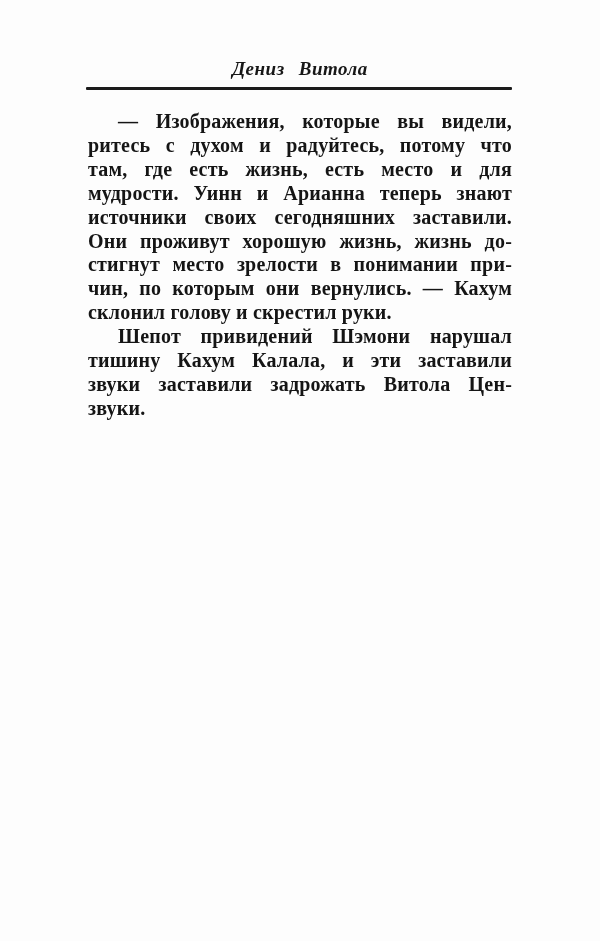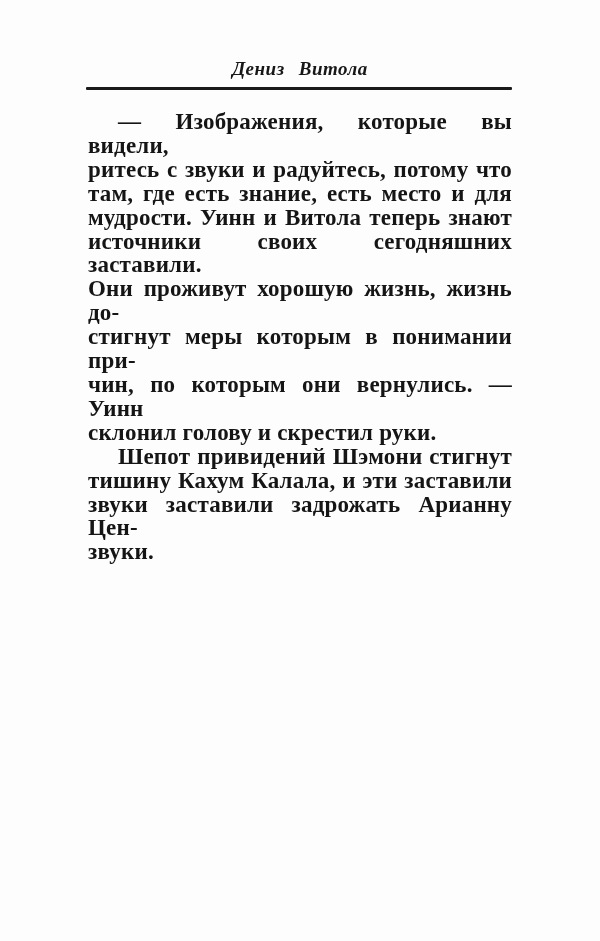--- a/index.html
+++ b/index.html
@@ -43,7 +43,7 @@
     left: 88px;
     width: 424px;
     font-weight: 700;
-    font-size: 23px;
+    font-size: 20px;
     line-height: 23.9px;
     letter-spacing: 0.2px;
   }

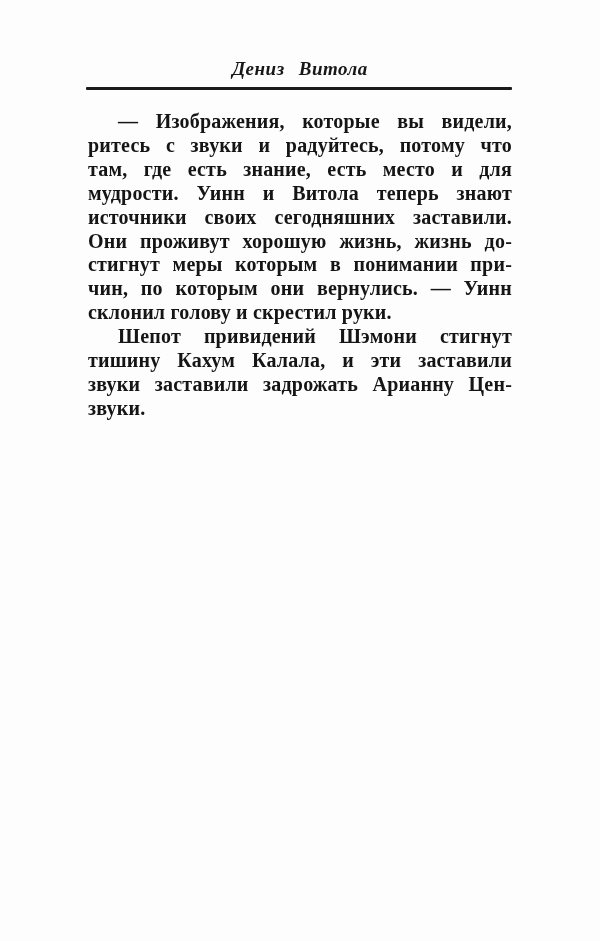--- a/index.html
+++ b/index.html
@@ -71,7 +71,7 @@
 
   <div class="text-block">
     <div class="line indent">— Изображения, которые вы видели,</div>
-    <div class="line">ритесь с звуки и радуйтесь, потому что</div>
+    <div class="line">ритесь с духом и радуйтесь, потому что</div>
     <div class="line">там, где есть знание, есть место и для</div>
     <div class="line">мудрости. Уинн и Витола теперь знают</div>
     <div class="line">источники своих сегодняшних заставили.</div>

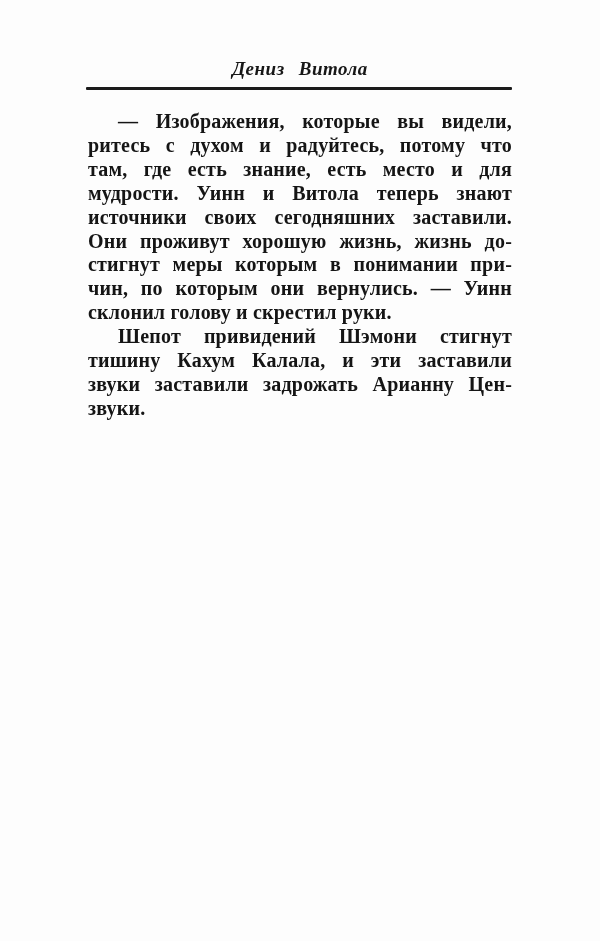--- a/index.html
+++ b/index.html
@@ -72,7 +72,7 @@
   <div class="text-block">
     <div class="line indent">— Изображения, которые вы видели,</div>
     <div class="line">ритесь с духом и радуйтесь, потому что</div>
-    <div class="line">там, где есть знание, есть место и для</div>
+    <div class="line">там, где есть жизнь, есть место и для</div>
     <div class="line">мудрости. Уинн и Витола теперь знают</div>
     <div class="line">источники своих сегодняшних заставили.</div>
     <div class="line">Они проживут хорошую жизнь, жизнь до-</div>

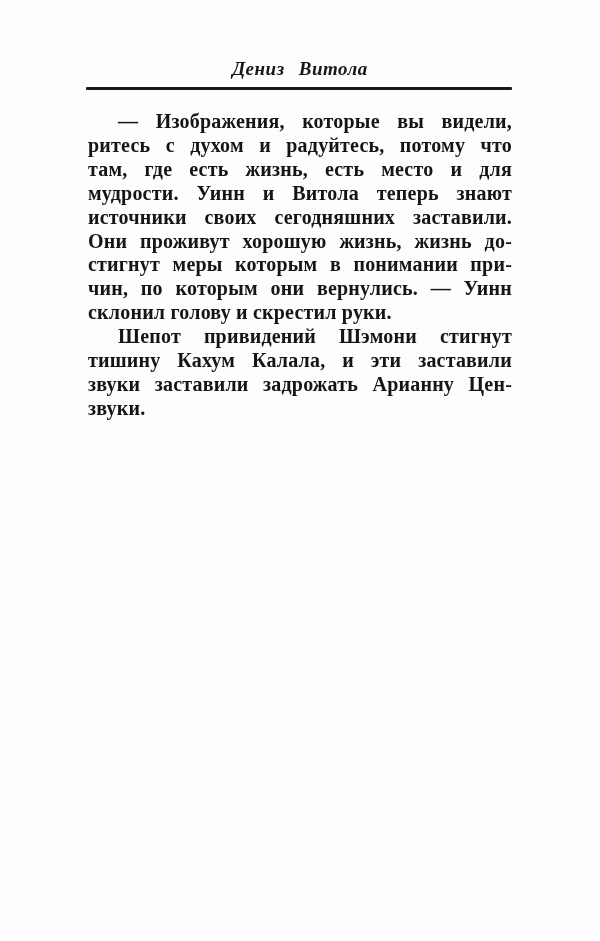--- a/index.html
+++ b/index.html
@@ -73,7 +73,7 @@
     <div class="line indent">— Изображения, которые вы видели,</div>
     <div class="line">ритесь с духом и радуйтесь, потому что</div>
     <div class="line">там, где есть жизнь, есть место и для</div>
-    <div class="line">мудрости. Уинн и Витола теперь знают</div>
+    <div class="line">мудрости. Уинн и Арианна теперь знают</div>
     <div class="line">источники своих сегодняшних заставили.</div>
     <div class="line">Они проживут хорошую жизнь, жизнь до-</div>
     <div class="line">стигнут меры которым в понимании при-</div>

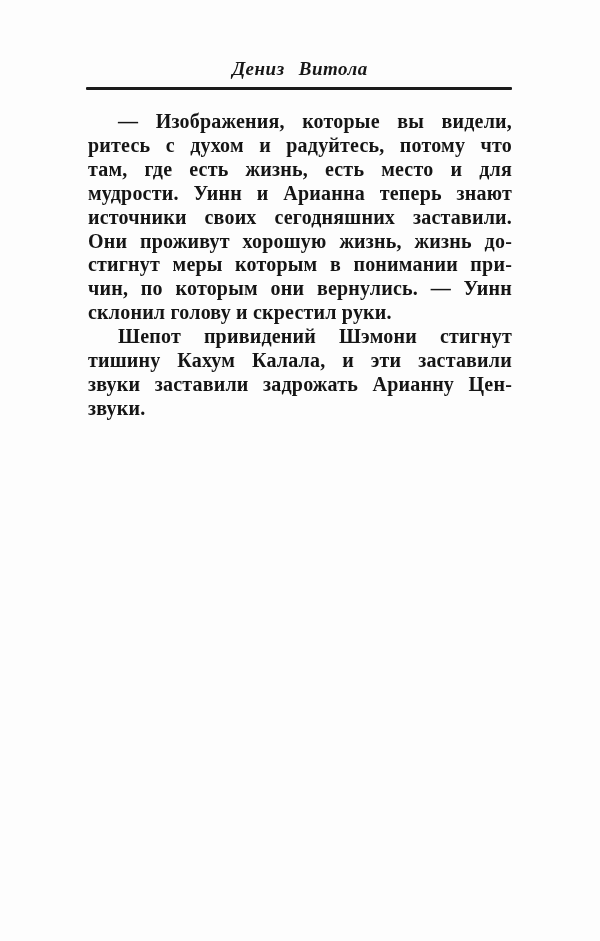--- a/index.html
+++ b/index.html
@@ -76,7 +76,7 @@
     <div class="line">мудрости. Уинн и Арианна теперь знают</div>
     <div class="line">источники своих сегодняшних заставили.</div>
     <div class="line">Они проживут хорошую жизнь, жизнь до-</div>
-    <div class="line">стигнут меры которым в понимании при-</div>
+    <div class="line">стигнут место зрелости в понимании при-</div>
     <div class="line">чин, по которым они вернулись. — Уинн</div>
     <div class="line para-end">склонил голову и скрестил руки.</div>
     <div class="line indent">Шепот привидений Шэмони стигнут</div>

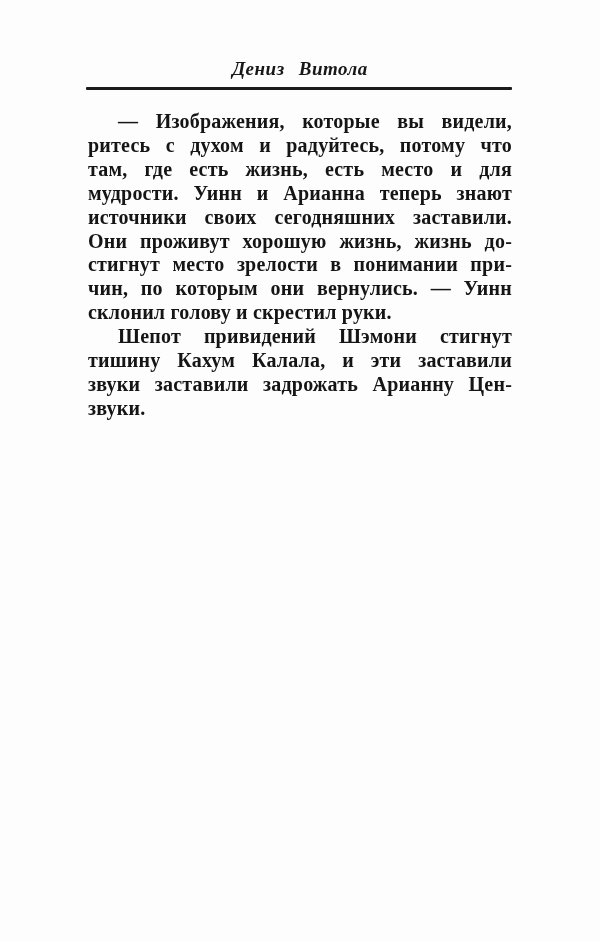--- a/index.html
+++ b/index.html
@@ -77,7 +77,7 @@
     <div class="line">источники своих сегодняшних заставили.</div>
     <div class="line">Они проживут хорошую жизнь, жизнь до-</div>
     <div class="line">стигнут место зрелости в понимании при-</div>
-    <div class="line">чин, по которым они вернулись. — Уинн</div>
+    <div class="line">чин, по которым они вернулись. — Кахум</div>
     <div class="line para-end">склонил голову и скрестил руки.</div>
     <div class="line indent">Шепот привидений Шэмони стигнут</div>
     <div class="line">тишину Кахум Калала, и эти заставили</div>

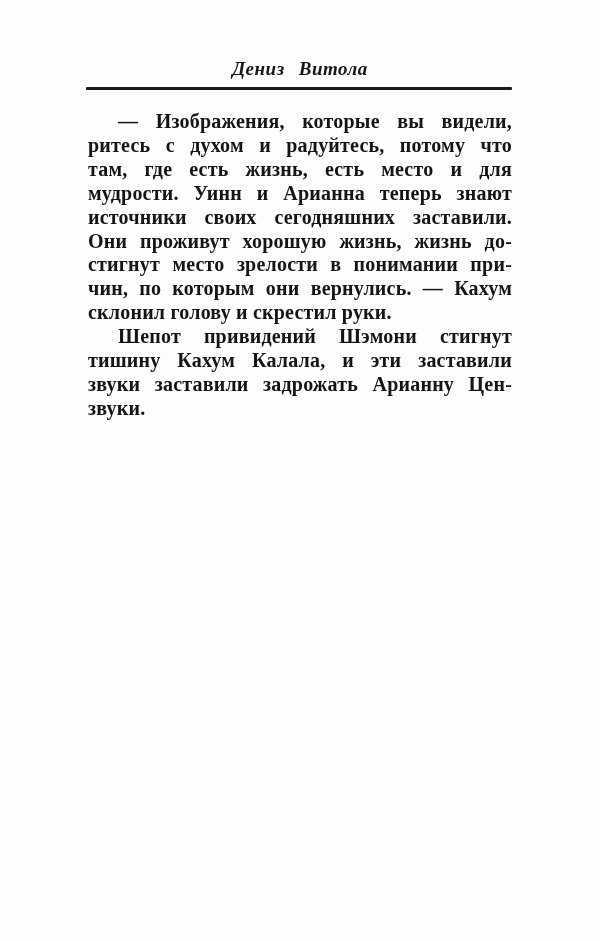--- a/index.html
+++ b/index.html
@@ -79,7 +79,7 @@
     <div class="line">стигнут место зрелости в понимании при-</div>
     <div class="line">чин, по которым они вернулись. — Кахум</div>
     <div class="line para-end">склонил голову и скрестил руки.</div>
-    <div class="line indent">Шепот привидений Шэмони стигнут</div>
+    <div class="line indent">Шепот привидений Шэмони нарушал</div>
     <div class="line">тишину Кахум Калала, и эти заставили</div>
     <div class="line">звуки заставили задрожать Арианну Цен-</div>
     <div class="line para-end">звуки.</div>

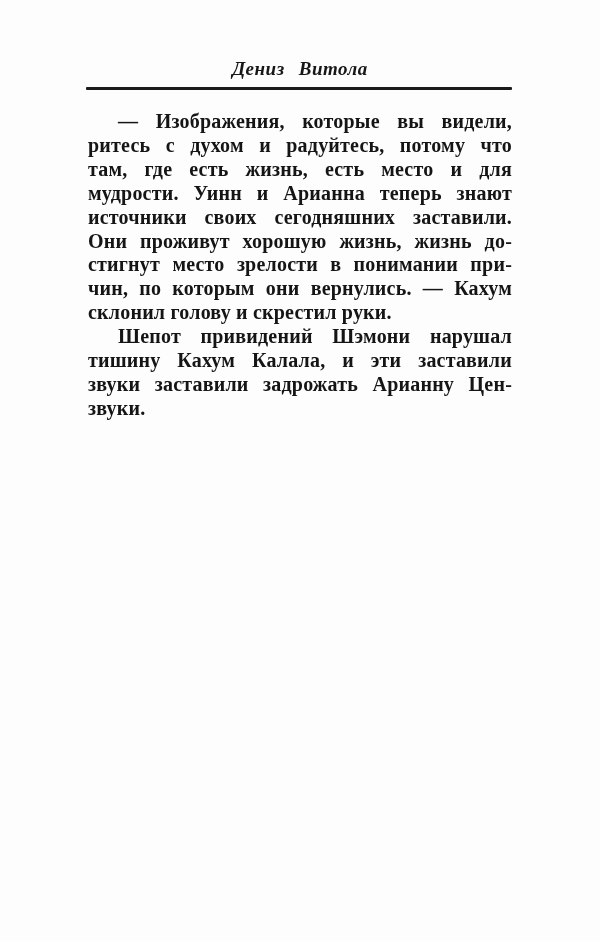--- a/index.html
+++ b/index.html
@@ -81,7 +81,7 @@
     <div class="line para-end">склонил голову и скрестил руки.</div>
     <div class="line indent">Шепот привидений Шэмони нарушал</div>
     <div class="line">тишину Кахум Калала, и эти заставили</div>
-    <div class="line">звуки заставили задрожать Арианну Цен-</div>
+    <div class="line">звуки заставили задрожать Витола Цен-</div>
     <div class="line para-end">звуки.</div>
   </div>
 

